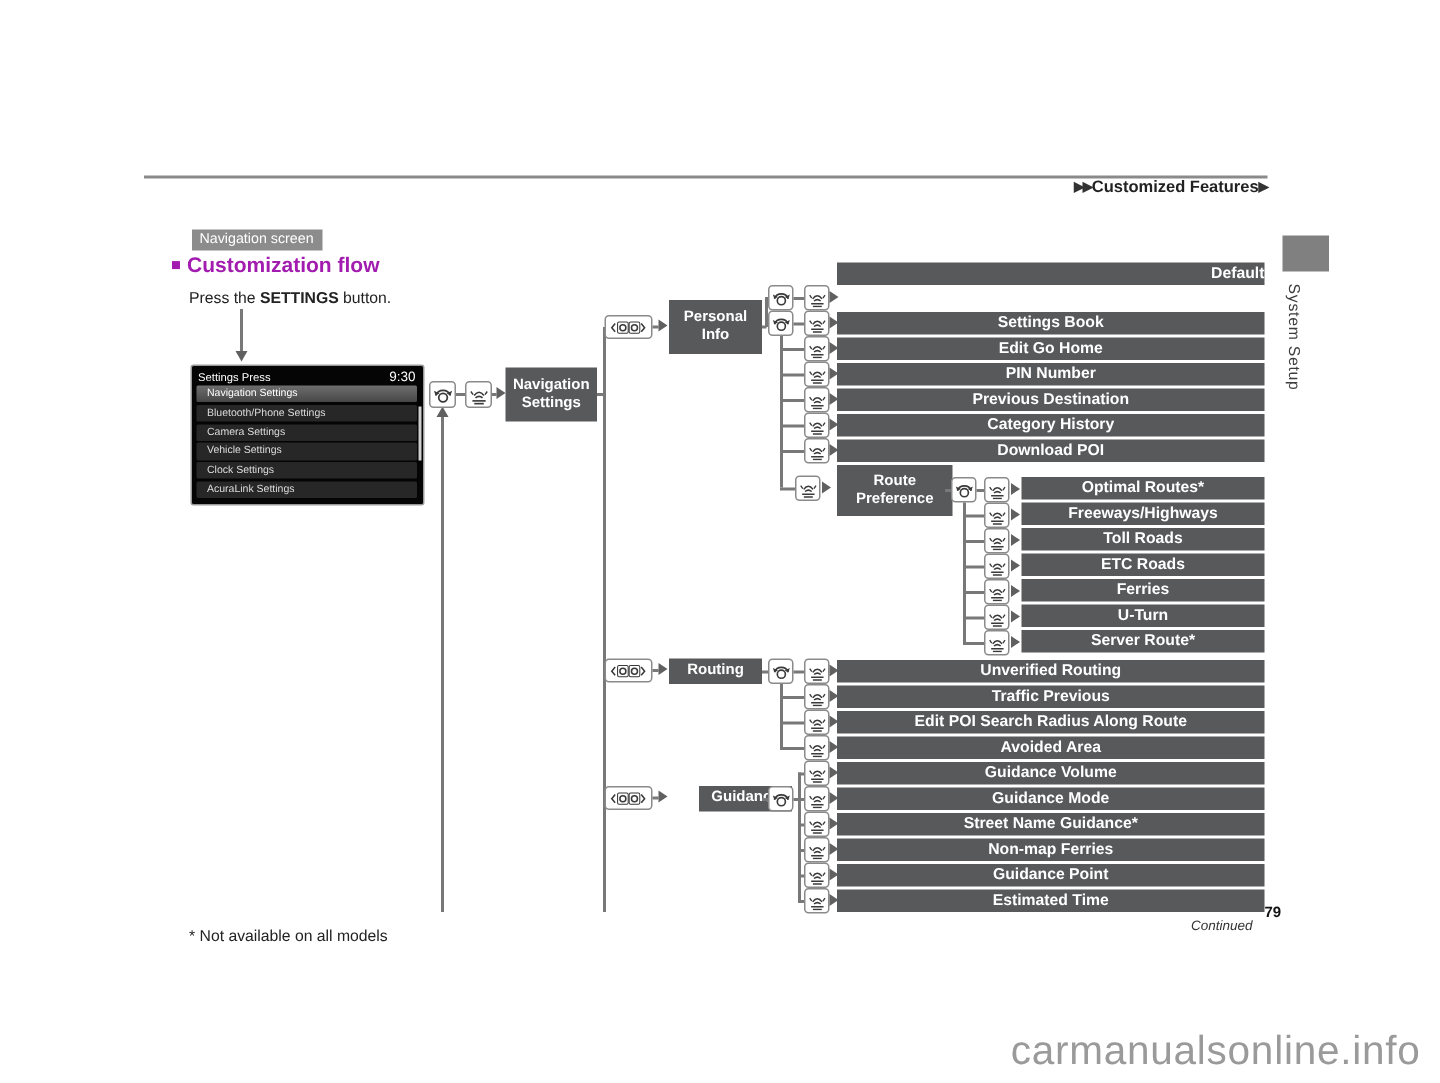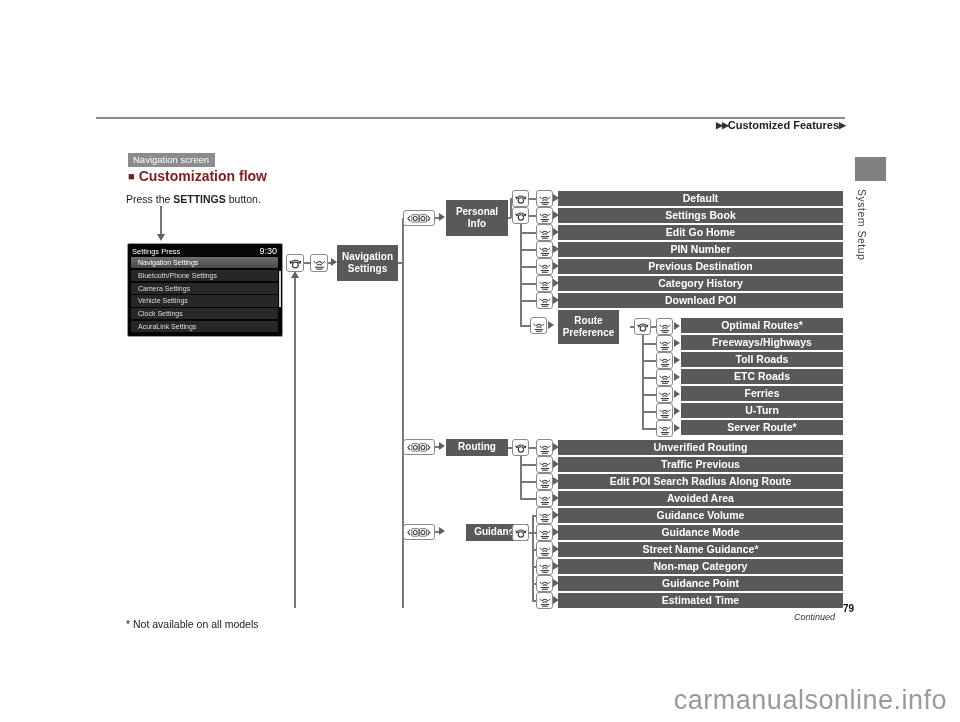--- a/index.html
+++ b/index.html
@@ -16,7 +16,7 @@
   .side-label{position:absolute;left:856px;top:189px;writing-mode:vertical-rl;font-size:10.5px;color:#3d3d3d;letter-spacing:0.5px;}
   
   .badge{position:absolute;left:128px;top:153px;background:#8c8c8c;color:#fff;font-size:9.5px;padding:1px 6px 2px 5px;}
-  .h2{position:absolute;left:128px;top:168px;font-size:14px;font-weight:bold;color:#7f1d1d;}
+  .h2{position:absolute;left:114px;top:168px;font-size:14px;font-weight:bold;color:#a21caf;}
   .h2 .sq{font-size:11px;margin-right:4px;position:relative;top:-1px;}
   .instr{position:absolute;left:126px;top:193px;font-size:10.5px;color:#222;}
   

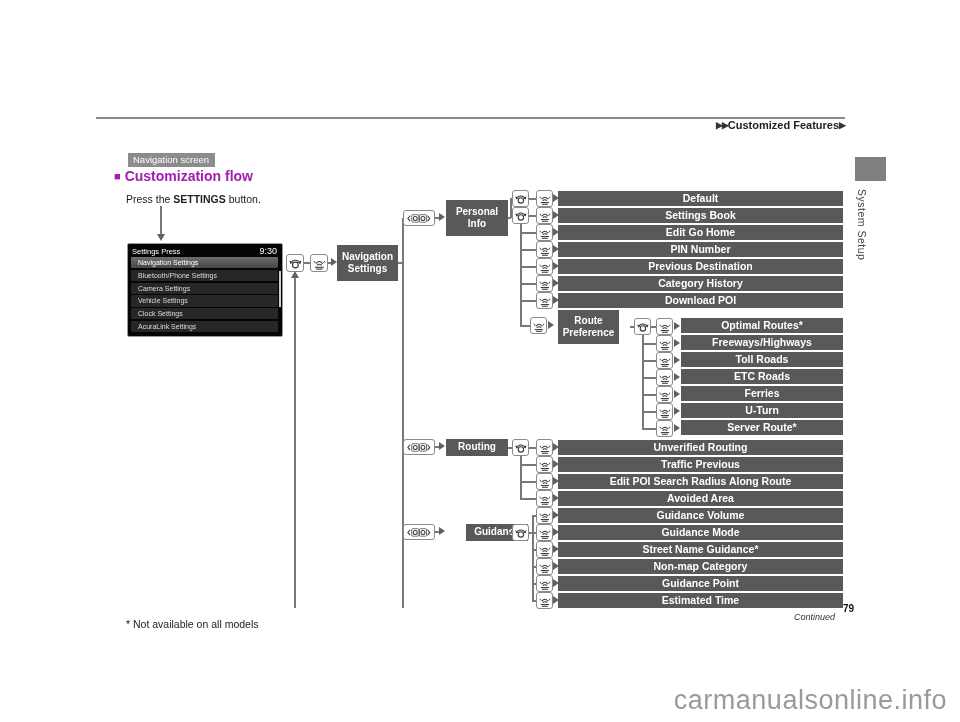--- a/index.html
+++ b/index.html
@@ -149,7 +149,7 @@
     </svg>
   </div>
 <div class="arr" style="left:553px;top:194px;"></div>
-<div class="fbar" style="top:191px;">Default</div>
+<div class="fbar" style="top:175px;text-align:right;">Default</div>
 
 <div class="ic" style="left:512px;top:207px;width:17px;height:17px;">
     <svg viewBox="0 0 20 20">

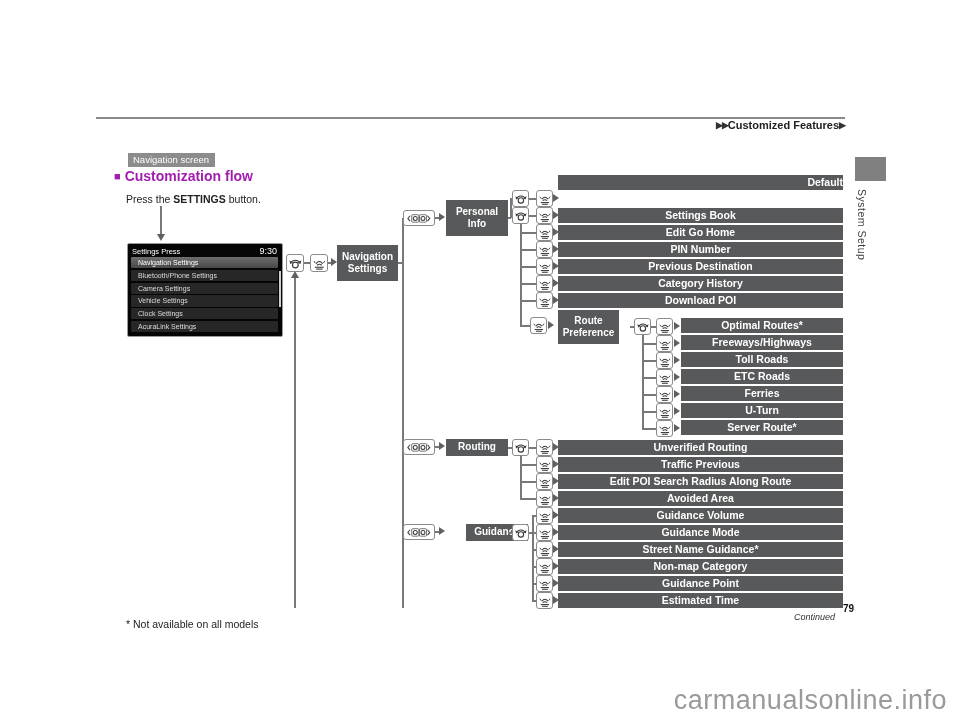--- a/index.html
+++ b/index.html
@@ -215,7 +215,7 @@
     </svg>
   </div>
 <div class="arr" style="left:548px;top:321px;"></div>
-<div class="fbox" style="left:558px;top:310px;width:61px;height:34px;">Route Preference</div>
+<div class="fbox" style="left:558px;top:310px;width:77px;height:34px;">Route Preference</div>
 <div class="hl" style="left:630px;top:326px;width:4px;"></div>
 <div class="ic" style="left:634px;top:318px;width:17px;height:17px;">
     <svg viewBox="0 0 20 20">

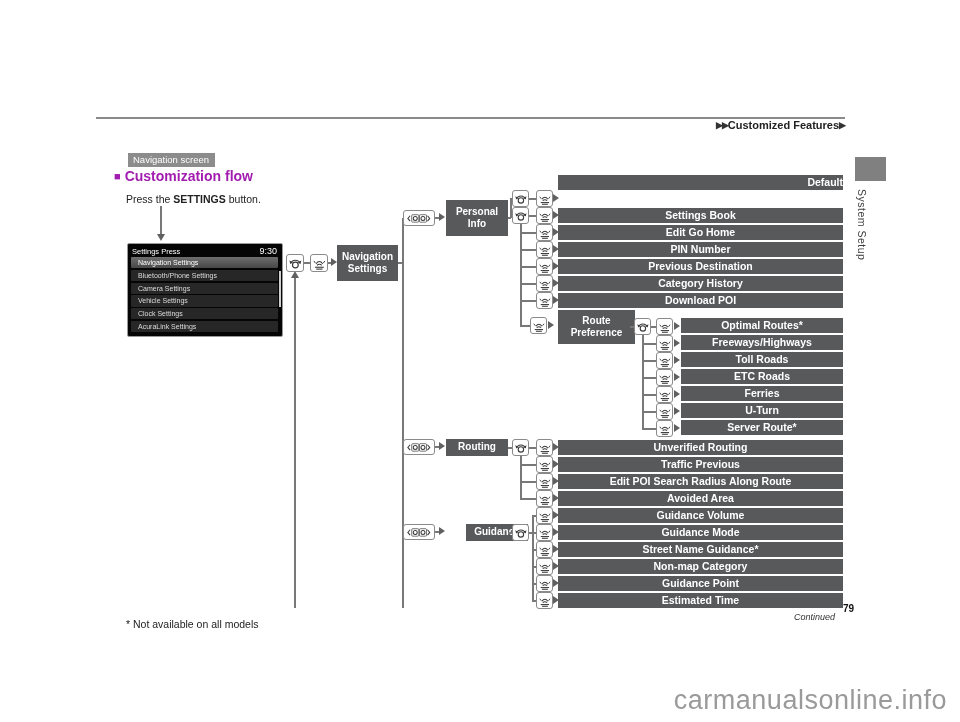--- a/index.html
+++ b/index.html
@@ -380,7 +380,7 @@
     </svg>
   </div>
 <div class="arr" style="left:553px;top:562px;"></div>
-<div class="fbar" style="top:559px;">Non-map Category</div>
+<div class="fbar" style="top:559px;">Non-map Ferries</div>
 <div class="hl" style="left:532px;top:583px;width:4px;"></div>
 <div class="ic" style="left:536px;top:575px;width:17px;height:17px;">
     <svg viewBox="0 0 20 20">

